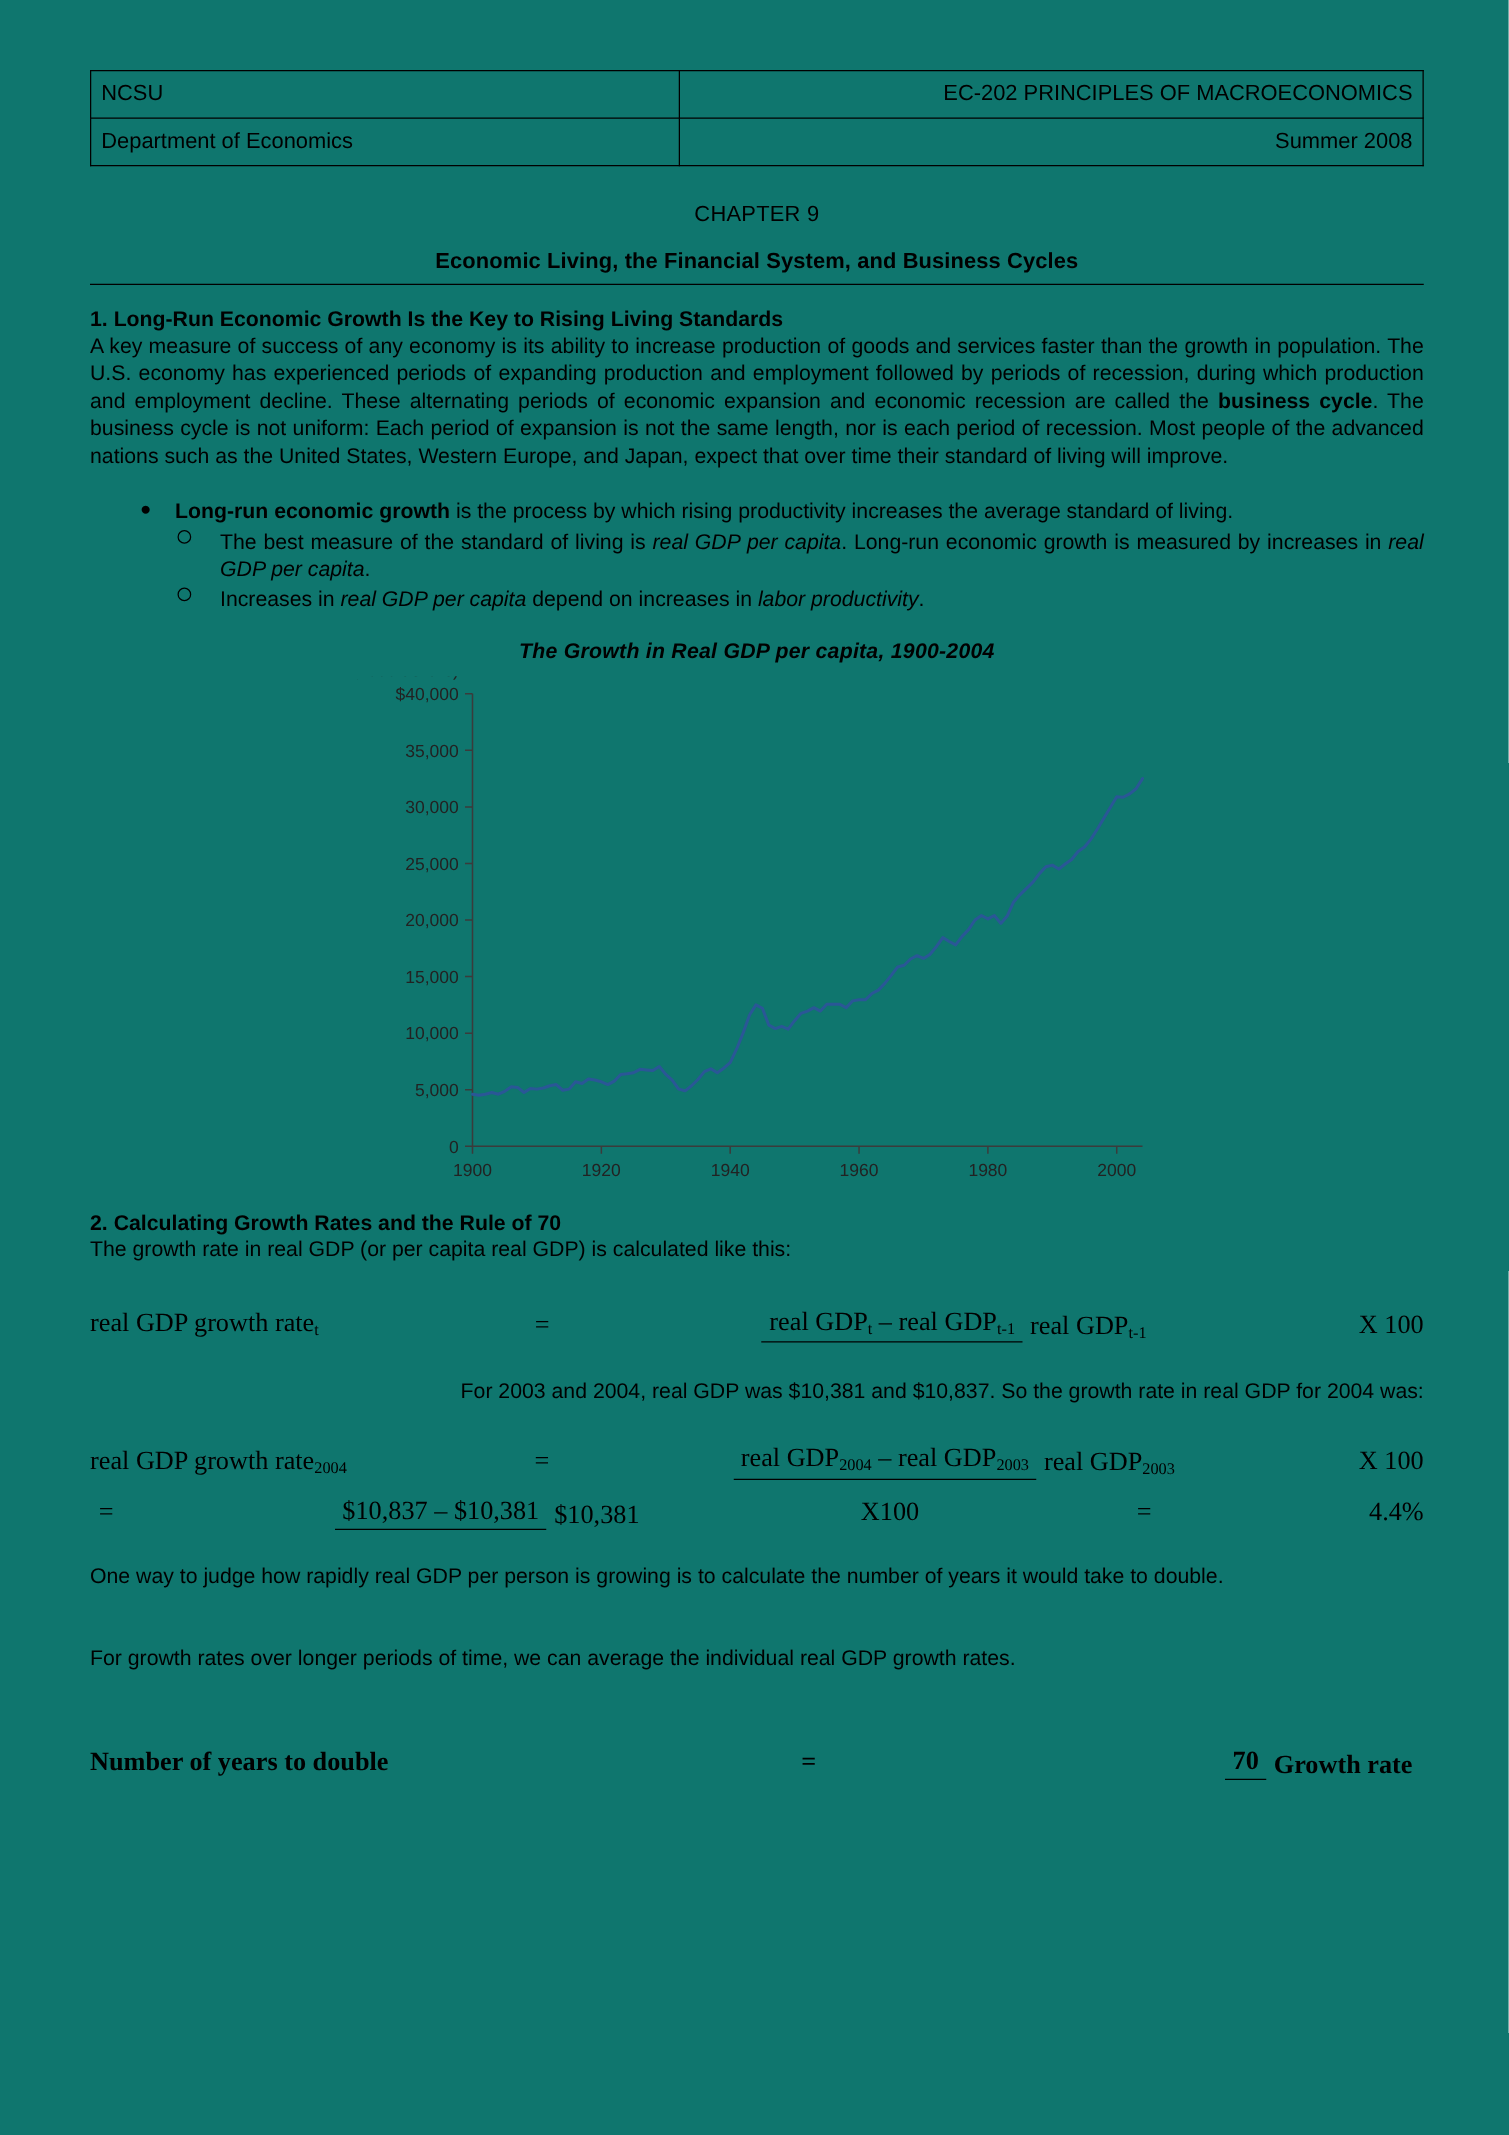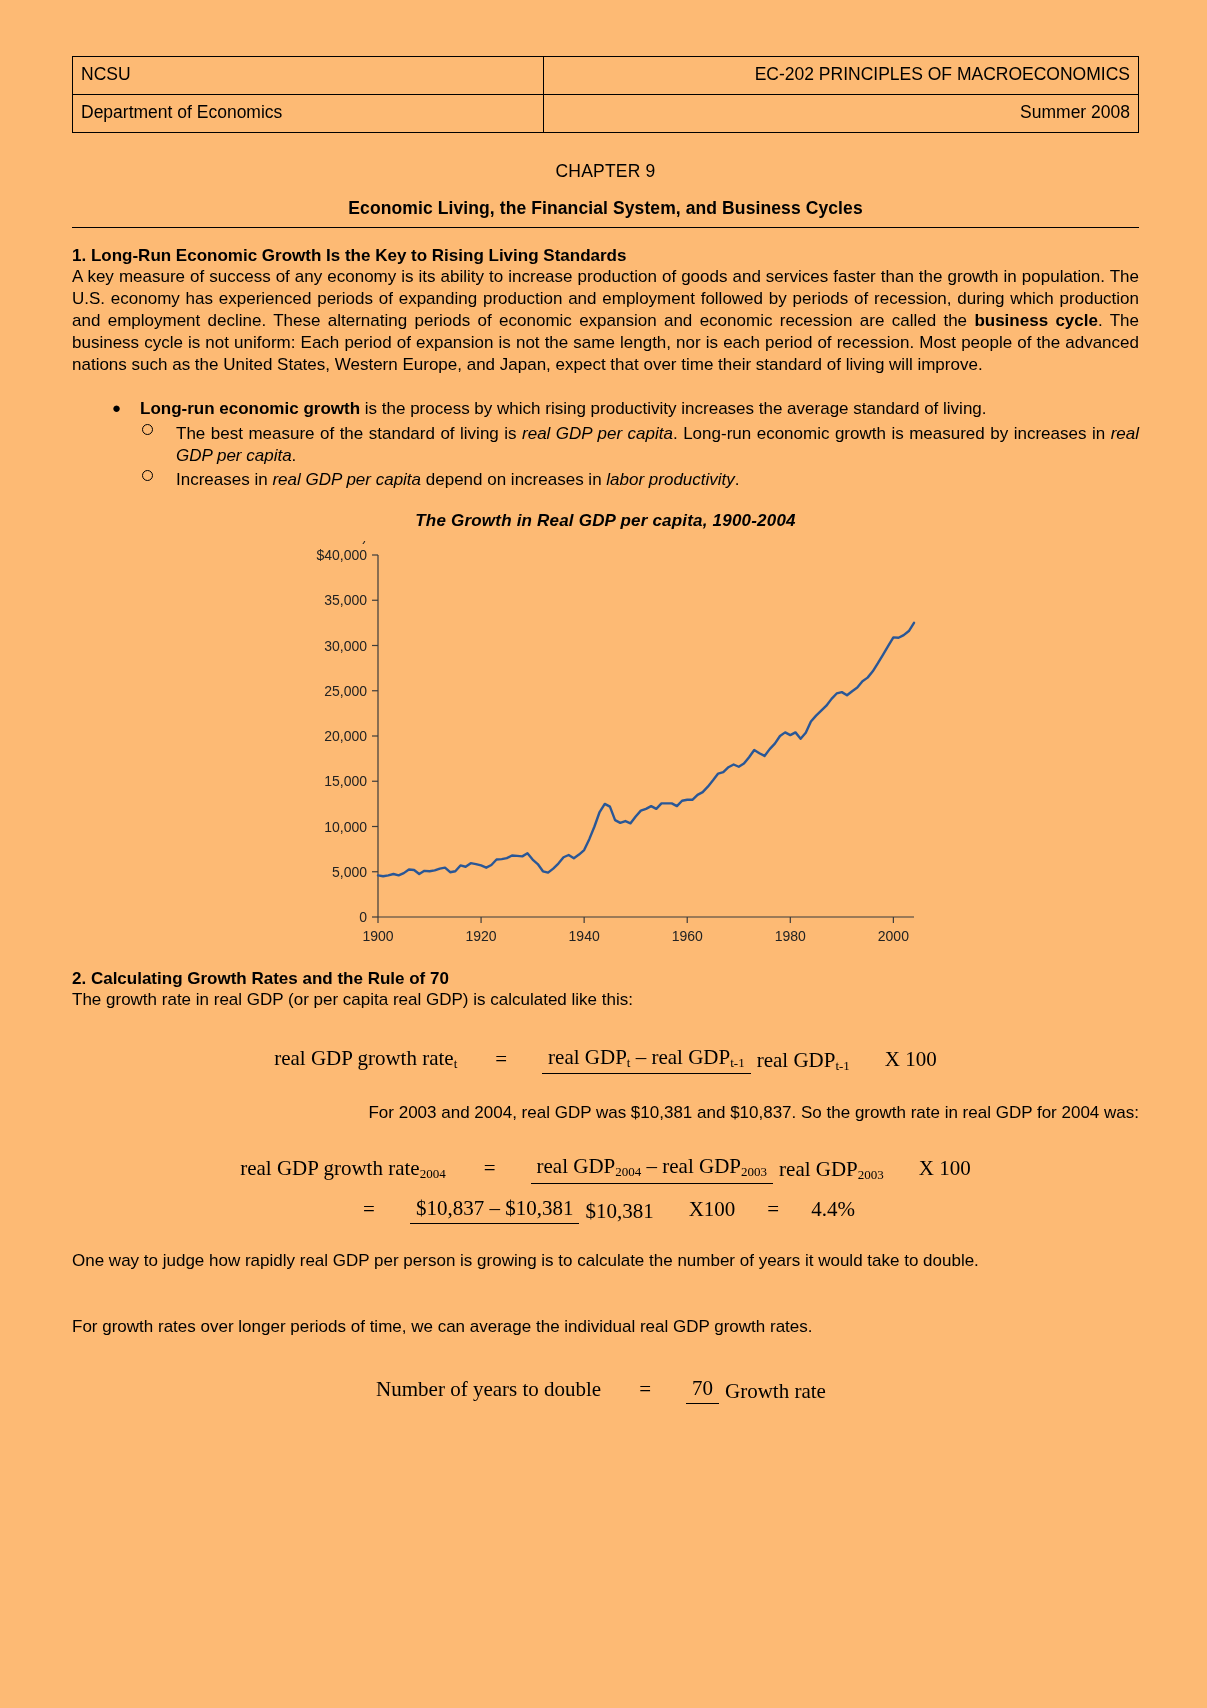--- a/index.html
+++ b/index.html
@@ -16,7 +16,7 @@
     width: 1207px;
     height: 1708px;
     margin: 0 auto;
-    background: #fdba74;
+    background: #0f766e;
     box-sizing: border-box;
     padding: 56px 68px 0 72px;
   }

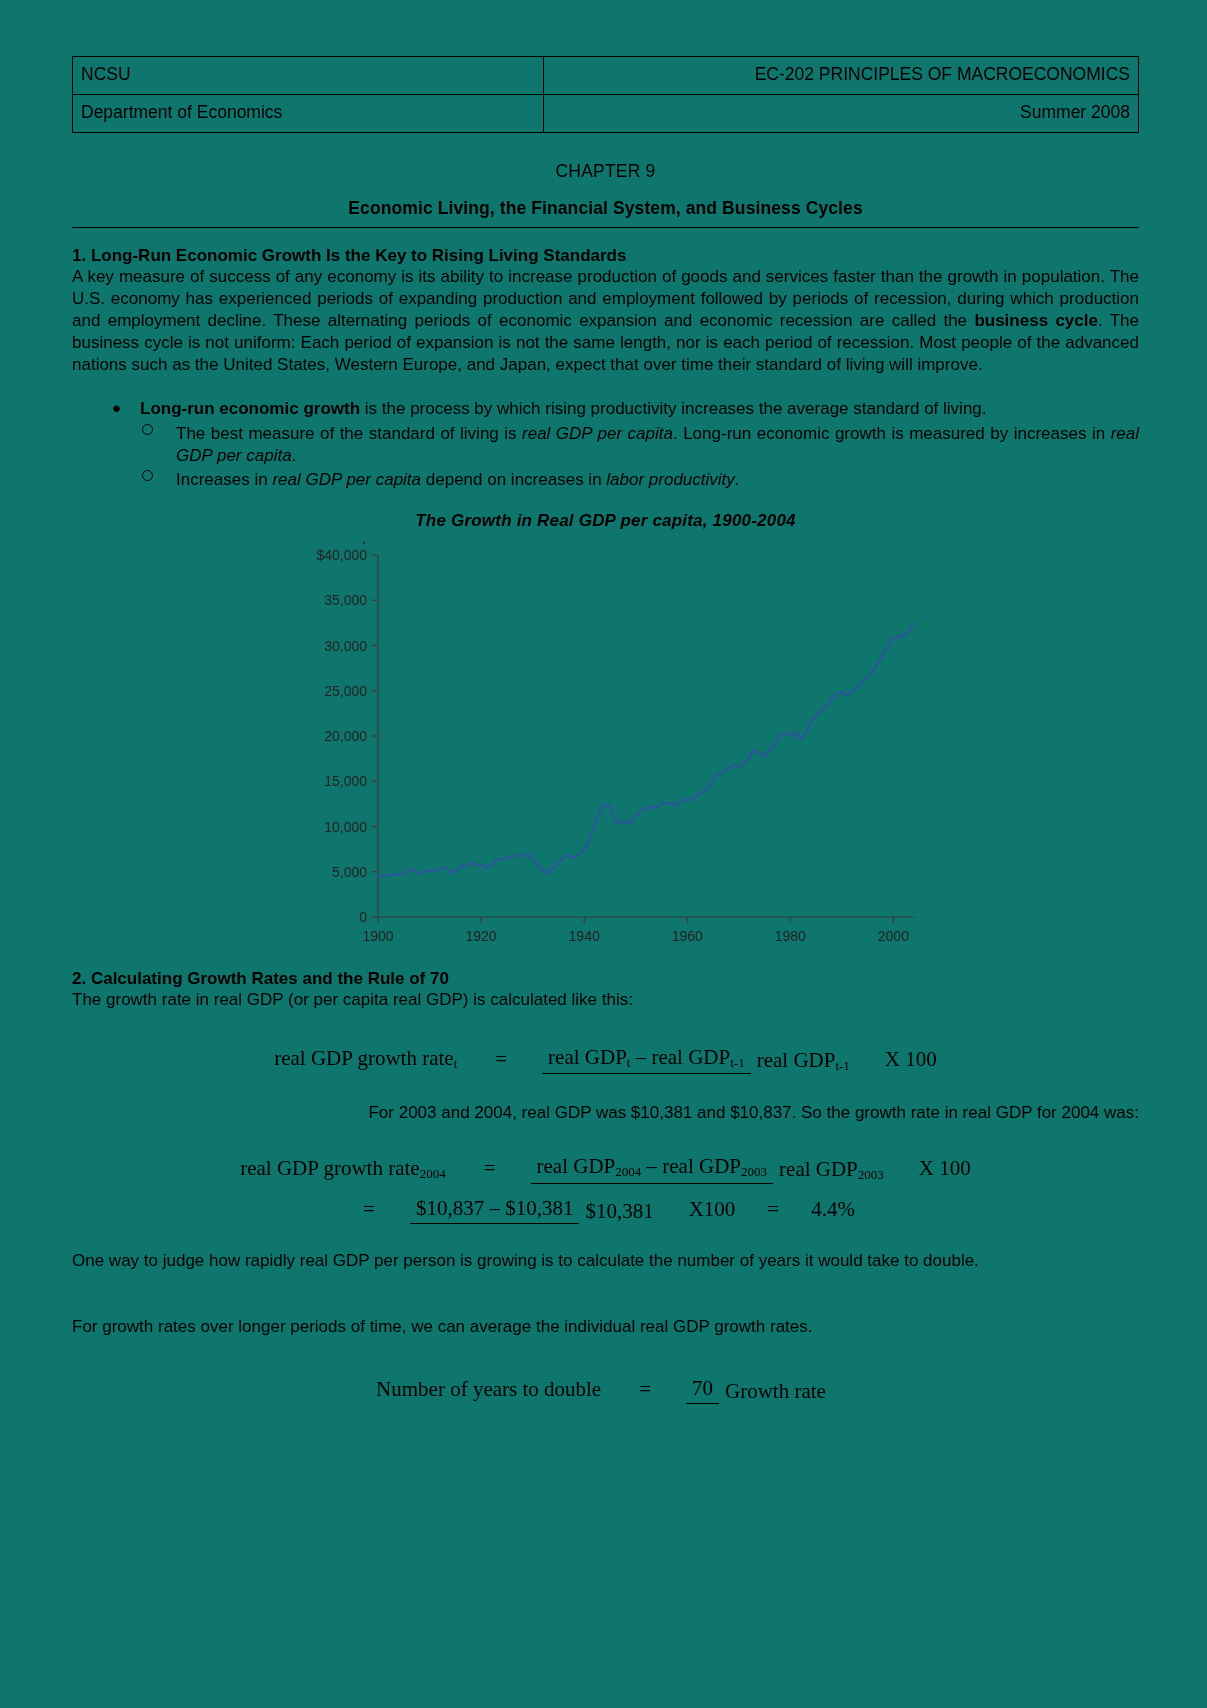--- a/index.html
+++ b/index.html
@@ -157,10 +157,9 @@
   .math-row {
     display: flex;
     align-items: center;
-    justify-content: center;
+    justify-content: space-between;
     font-family: "Liberation Serif", serif;
     font-size: 21px;
-    gap: 25px;
   }
   .math-1 { margin-top: 34px; }
   .math-2 { margin-top: 30px; }

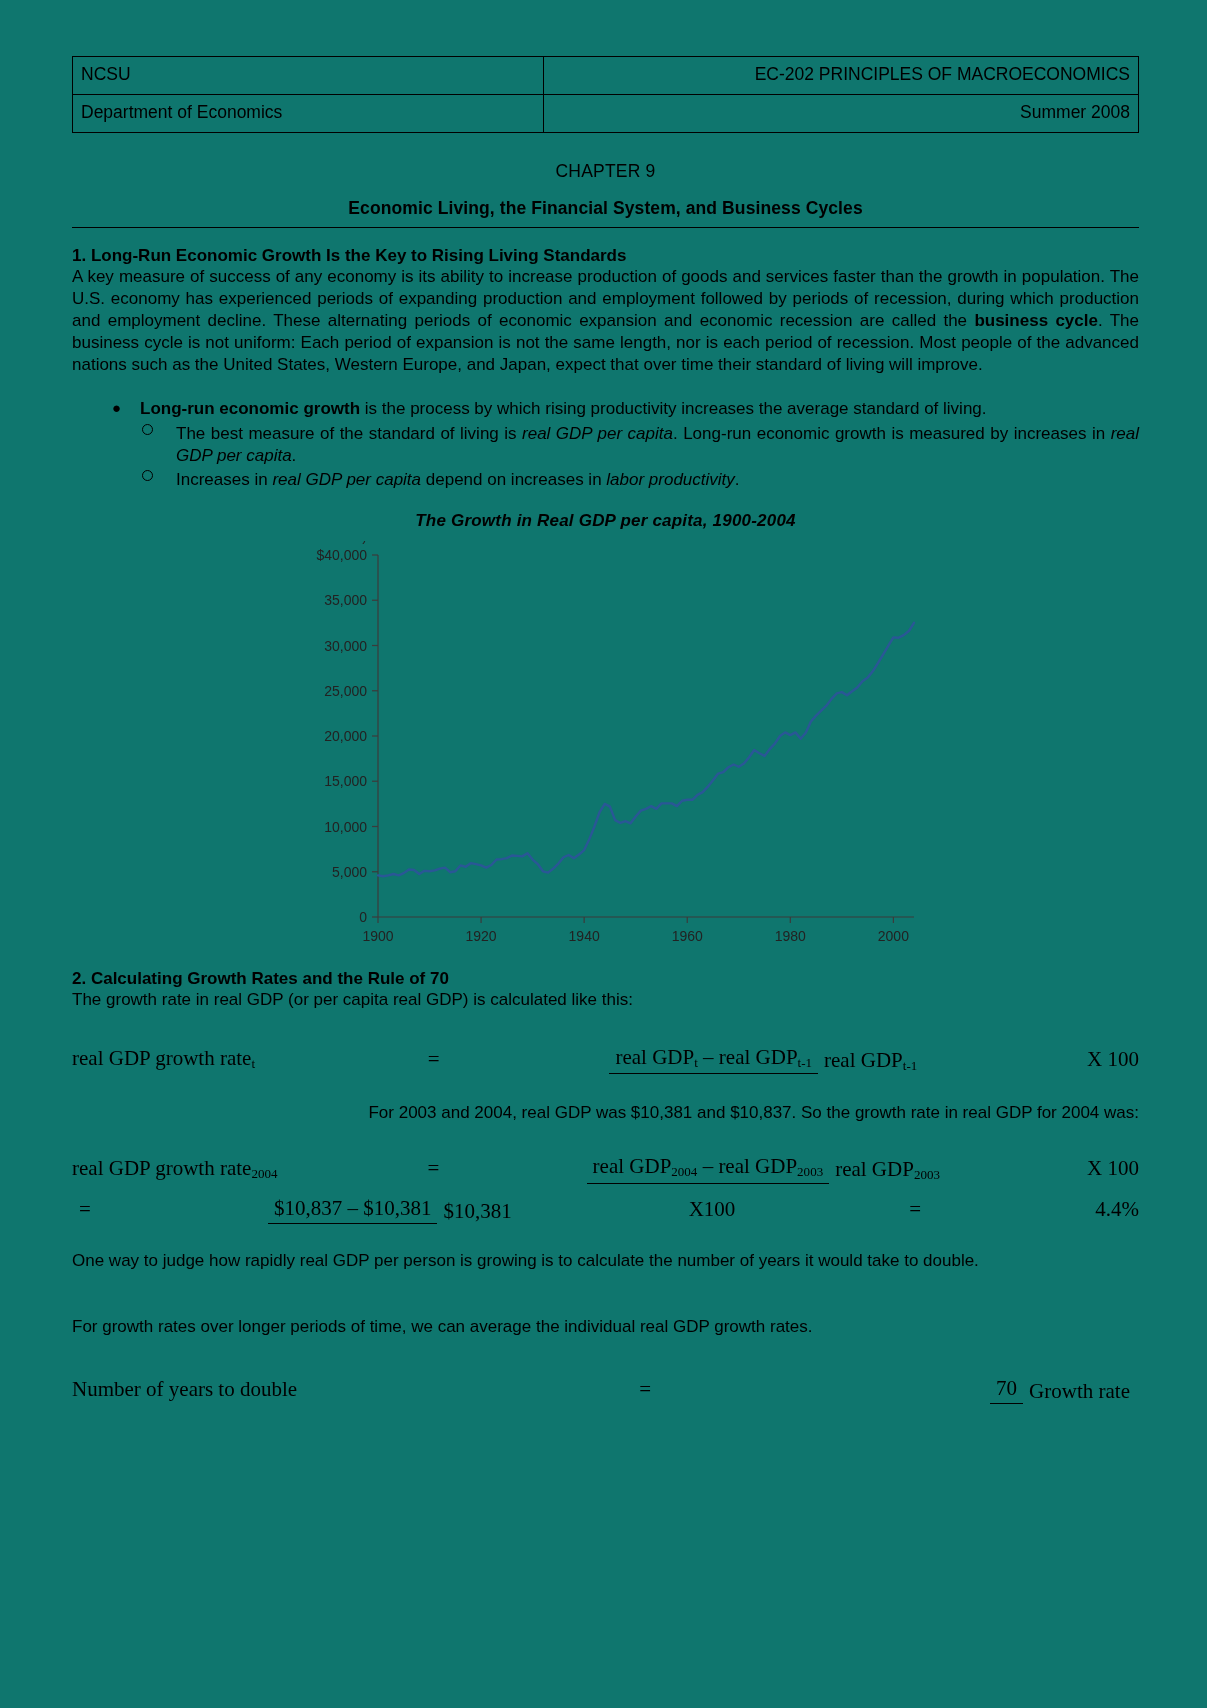--- a/index.html
+++ b/index.html
@@ -164,7 +164,7 @@
   .math-1 { margin-top: 34px; }
   .math-2 { margin-top: 30px; }
   .math-3 { margin-top: 12px; }
-  .math-4 { margin-top: 38px; }
+  .math-4 { margin-top: 58px; font-weight: bold; }
   .frac {
     display: inline-flex;
     flex-direction: row;

